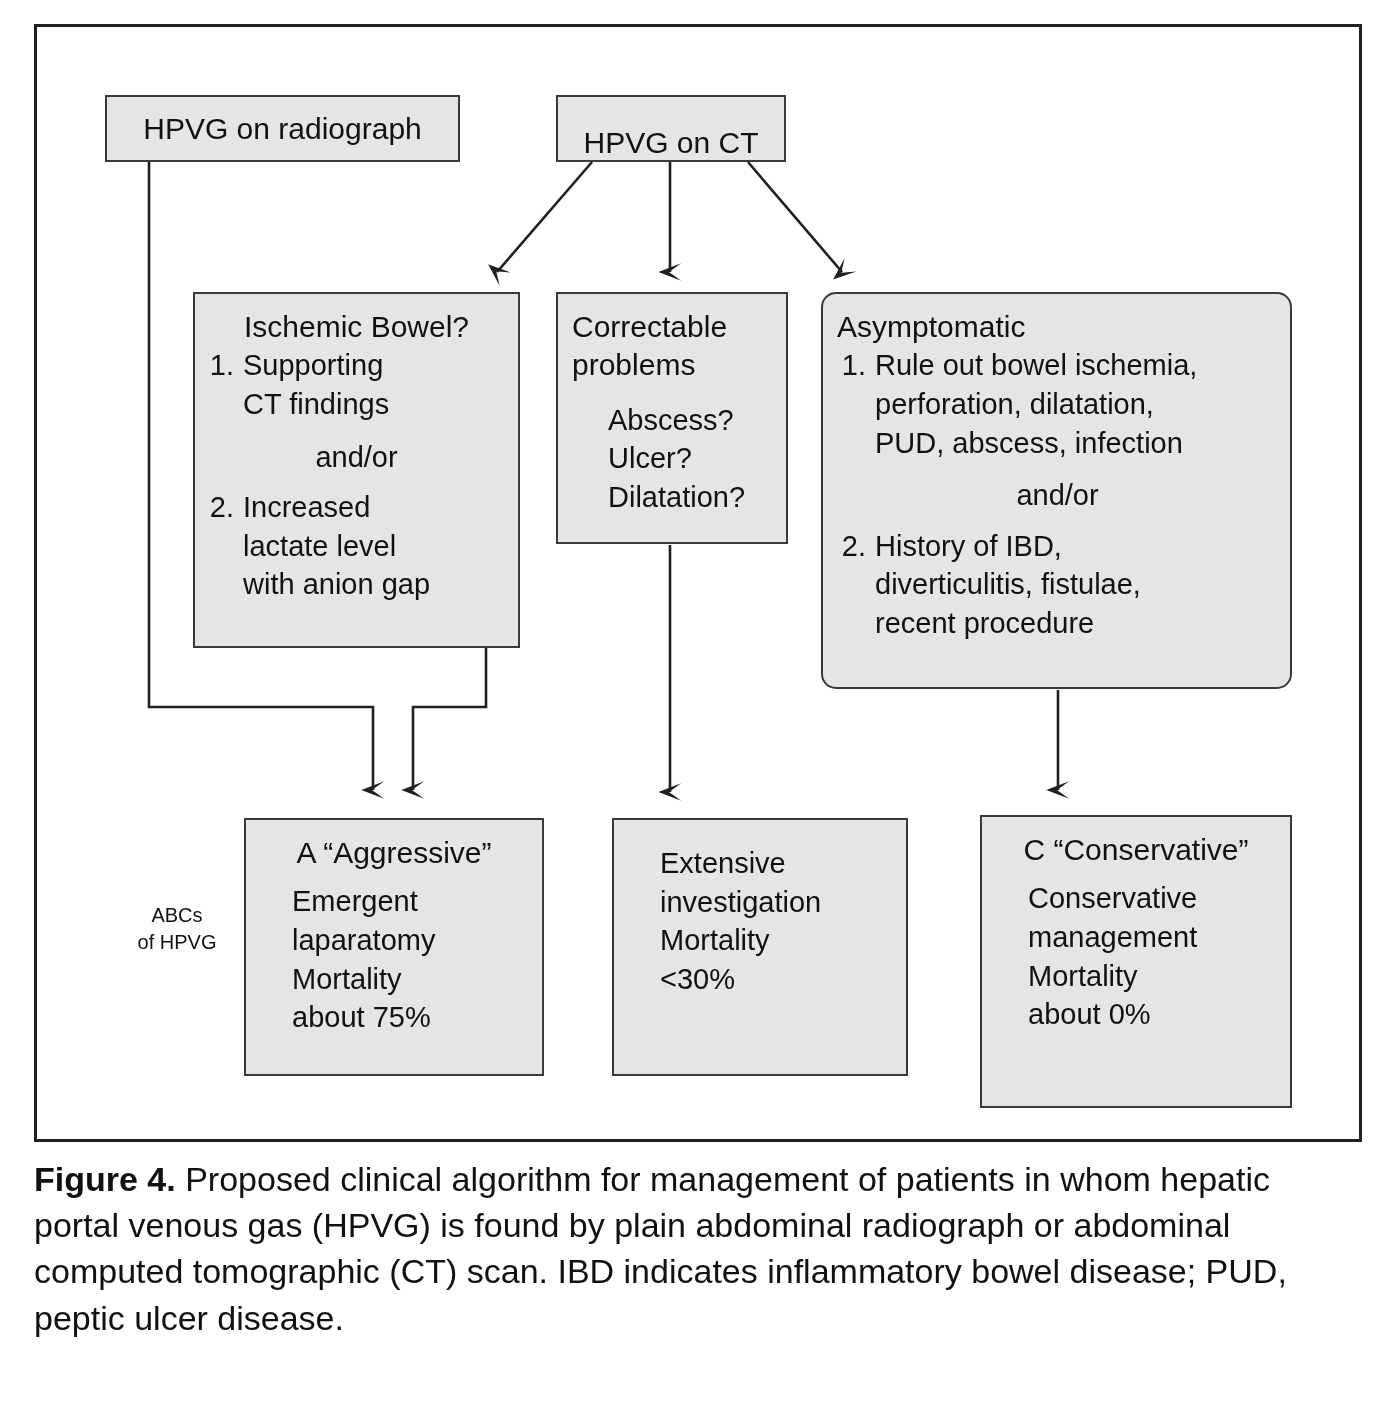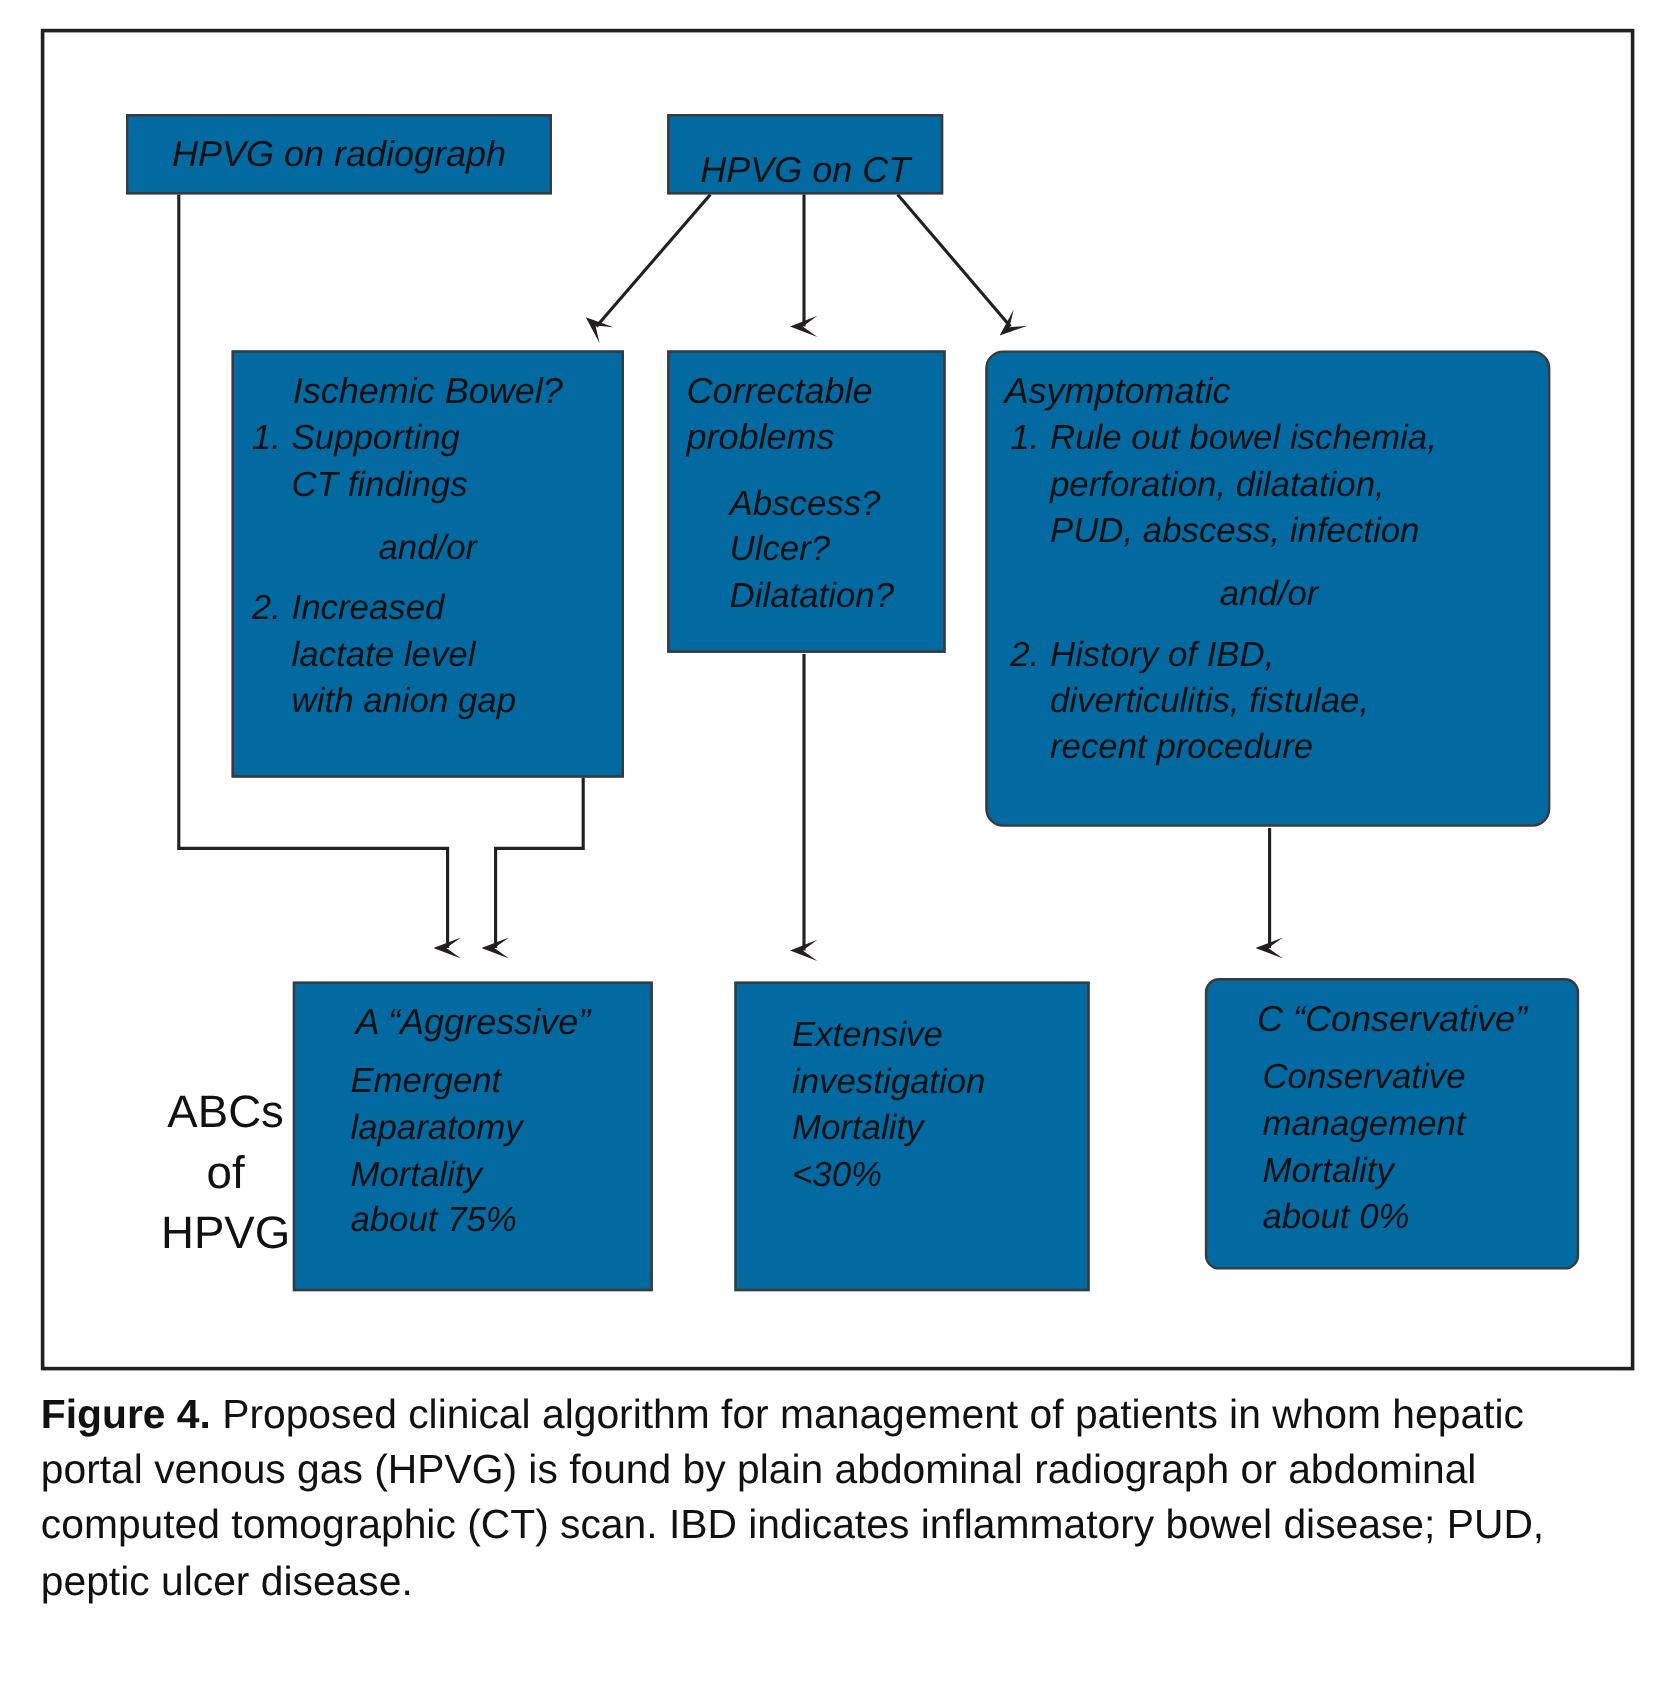--- a/index.html
+++ b/index.html
@@ -40,9 +40,8 @@
     position: absolute;
     box-sizing: border-box;
     border: 2.5px solid #3a3a3a;
-    background: #0369a1;
+    background: #e5e5e5;
     color: #111111;
-    font-style: italic;
   }
   .node-text {
     white-space: pre-line;

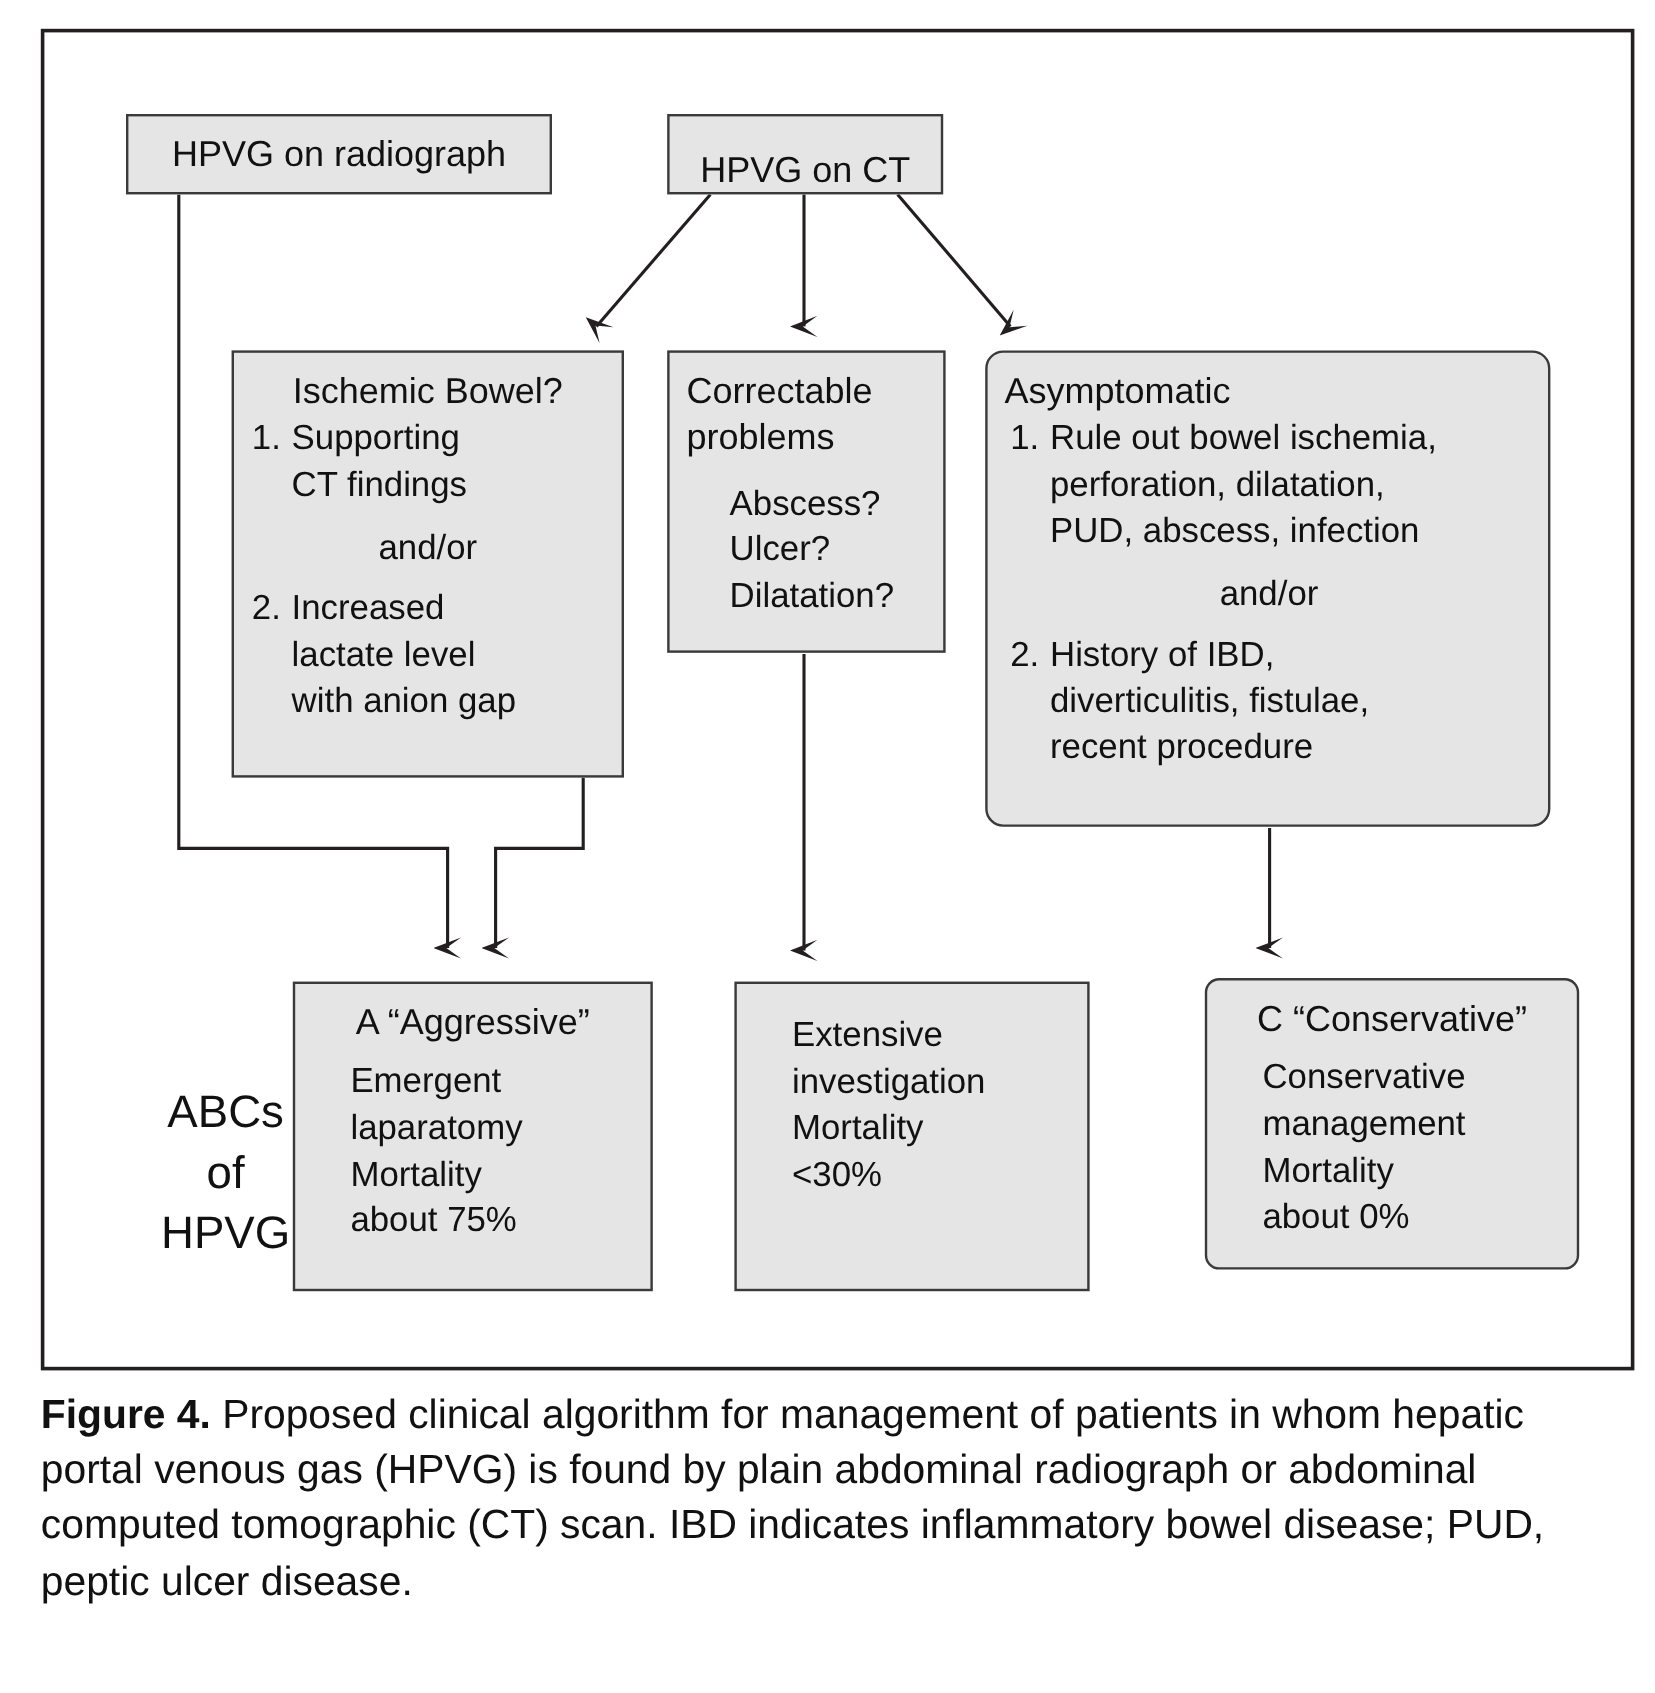--- a/index.html
+++ b/index.html
@@ -106,12 +106,11 @@
     padding: 14px 10px 0 10px;
   }
   #node-c {
-    left: 1004px;
+    left: 980px;
     top: 815px;
     width: 312px;
-    height: 243px;
-    padding: 14px 10px 0 10px;
-    border-radius: 12px;
+    height: 293px;
+    padding: 14px 10px 0 10px;
   }
   .title-line {
     font-size: 30px;

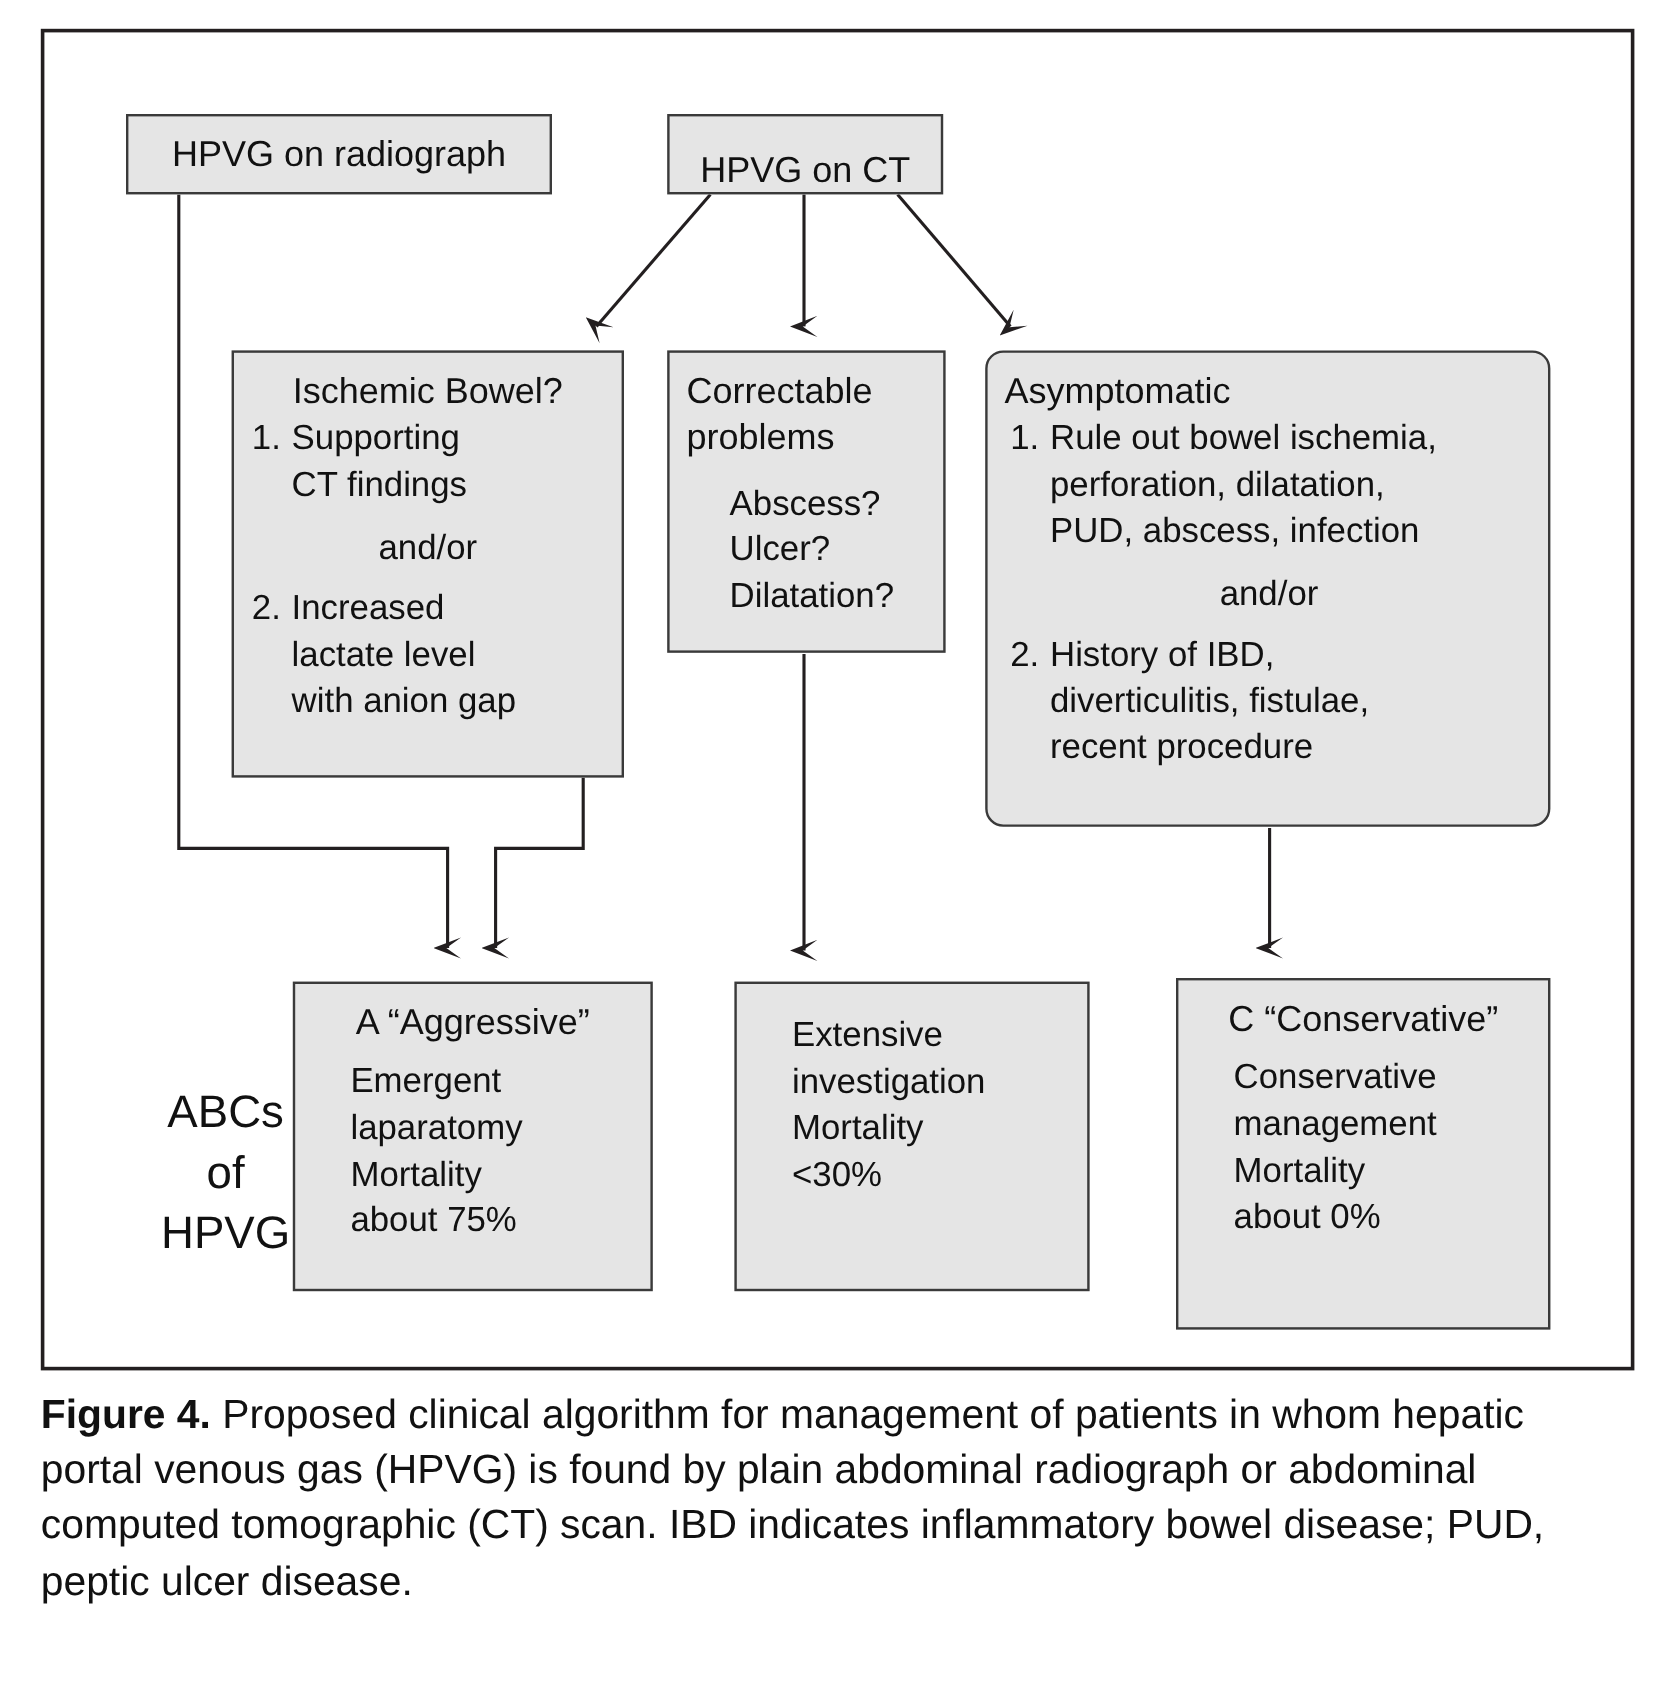--- a/index.html
+++ b/index.html
@@ -147,11 +147,11 @@
   }
   #abcs-label {
     position: absolute;
-    left: 114px;
+    left: 103px;
     top: 902px;
     width: 148px;
     text-align: center;
-    font-size: 38px;
+    font-size: 20px;
     line-height: 1.33;
     color: #111111;
   }

